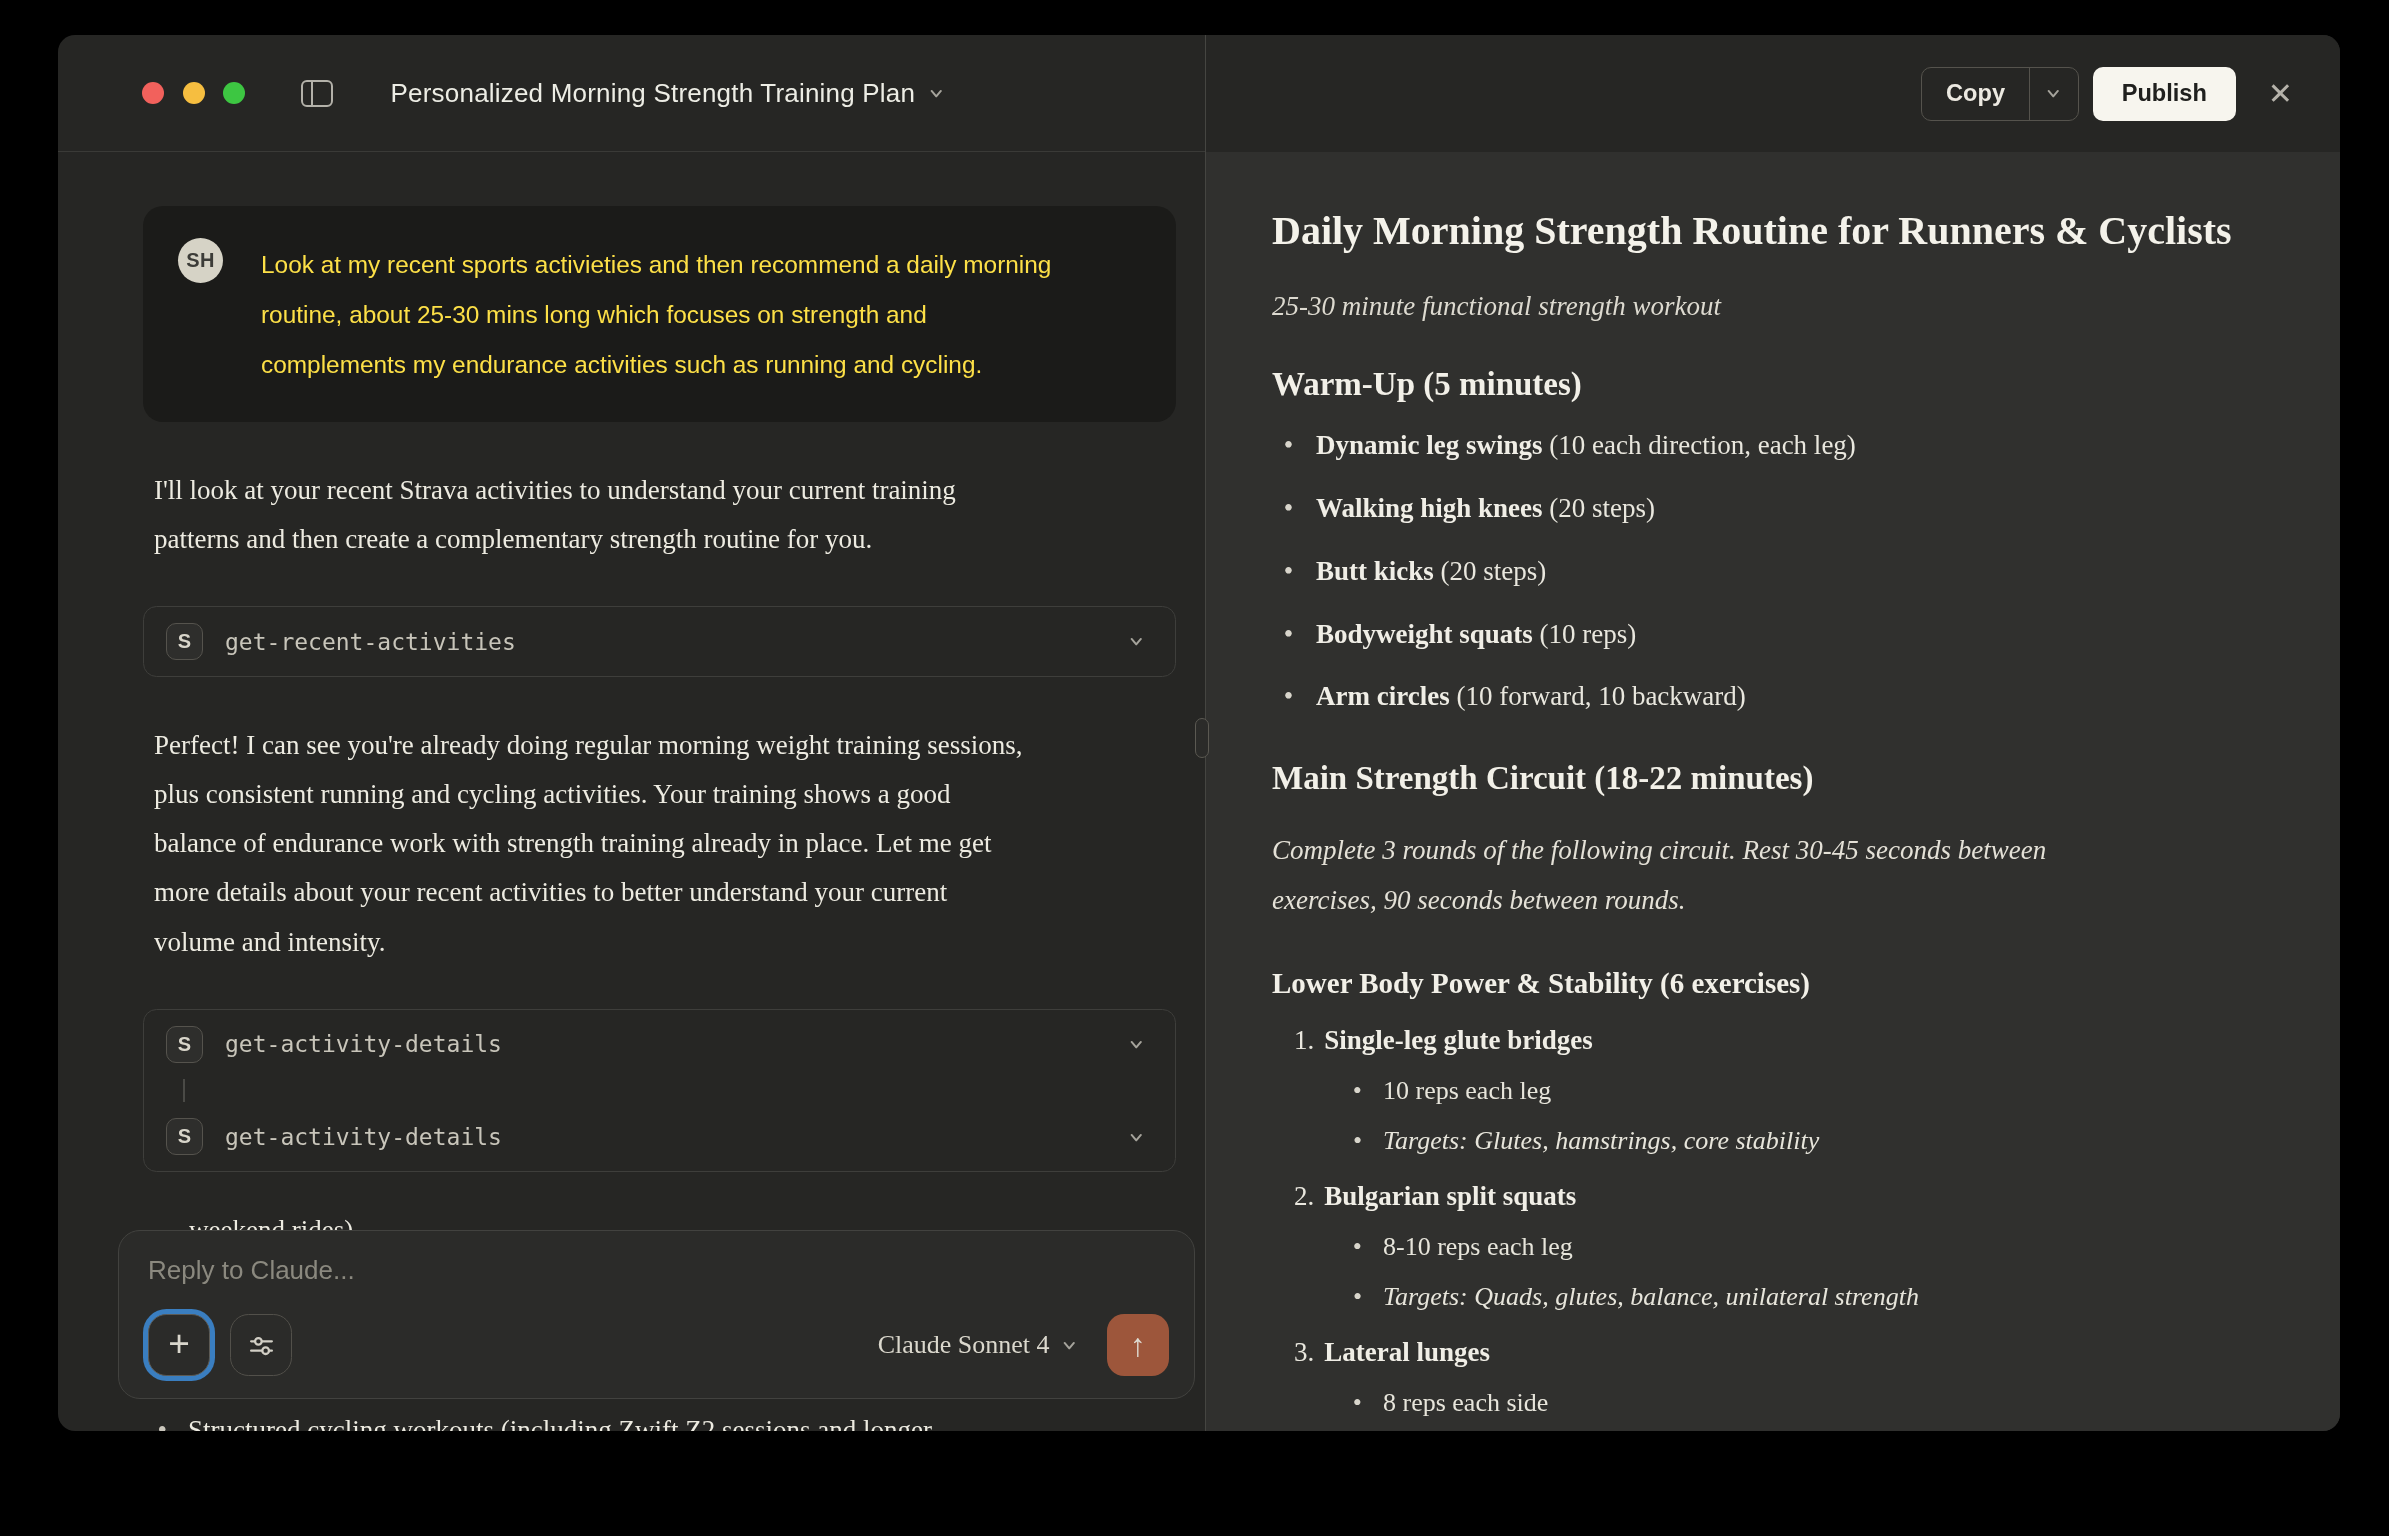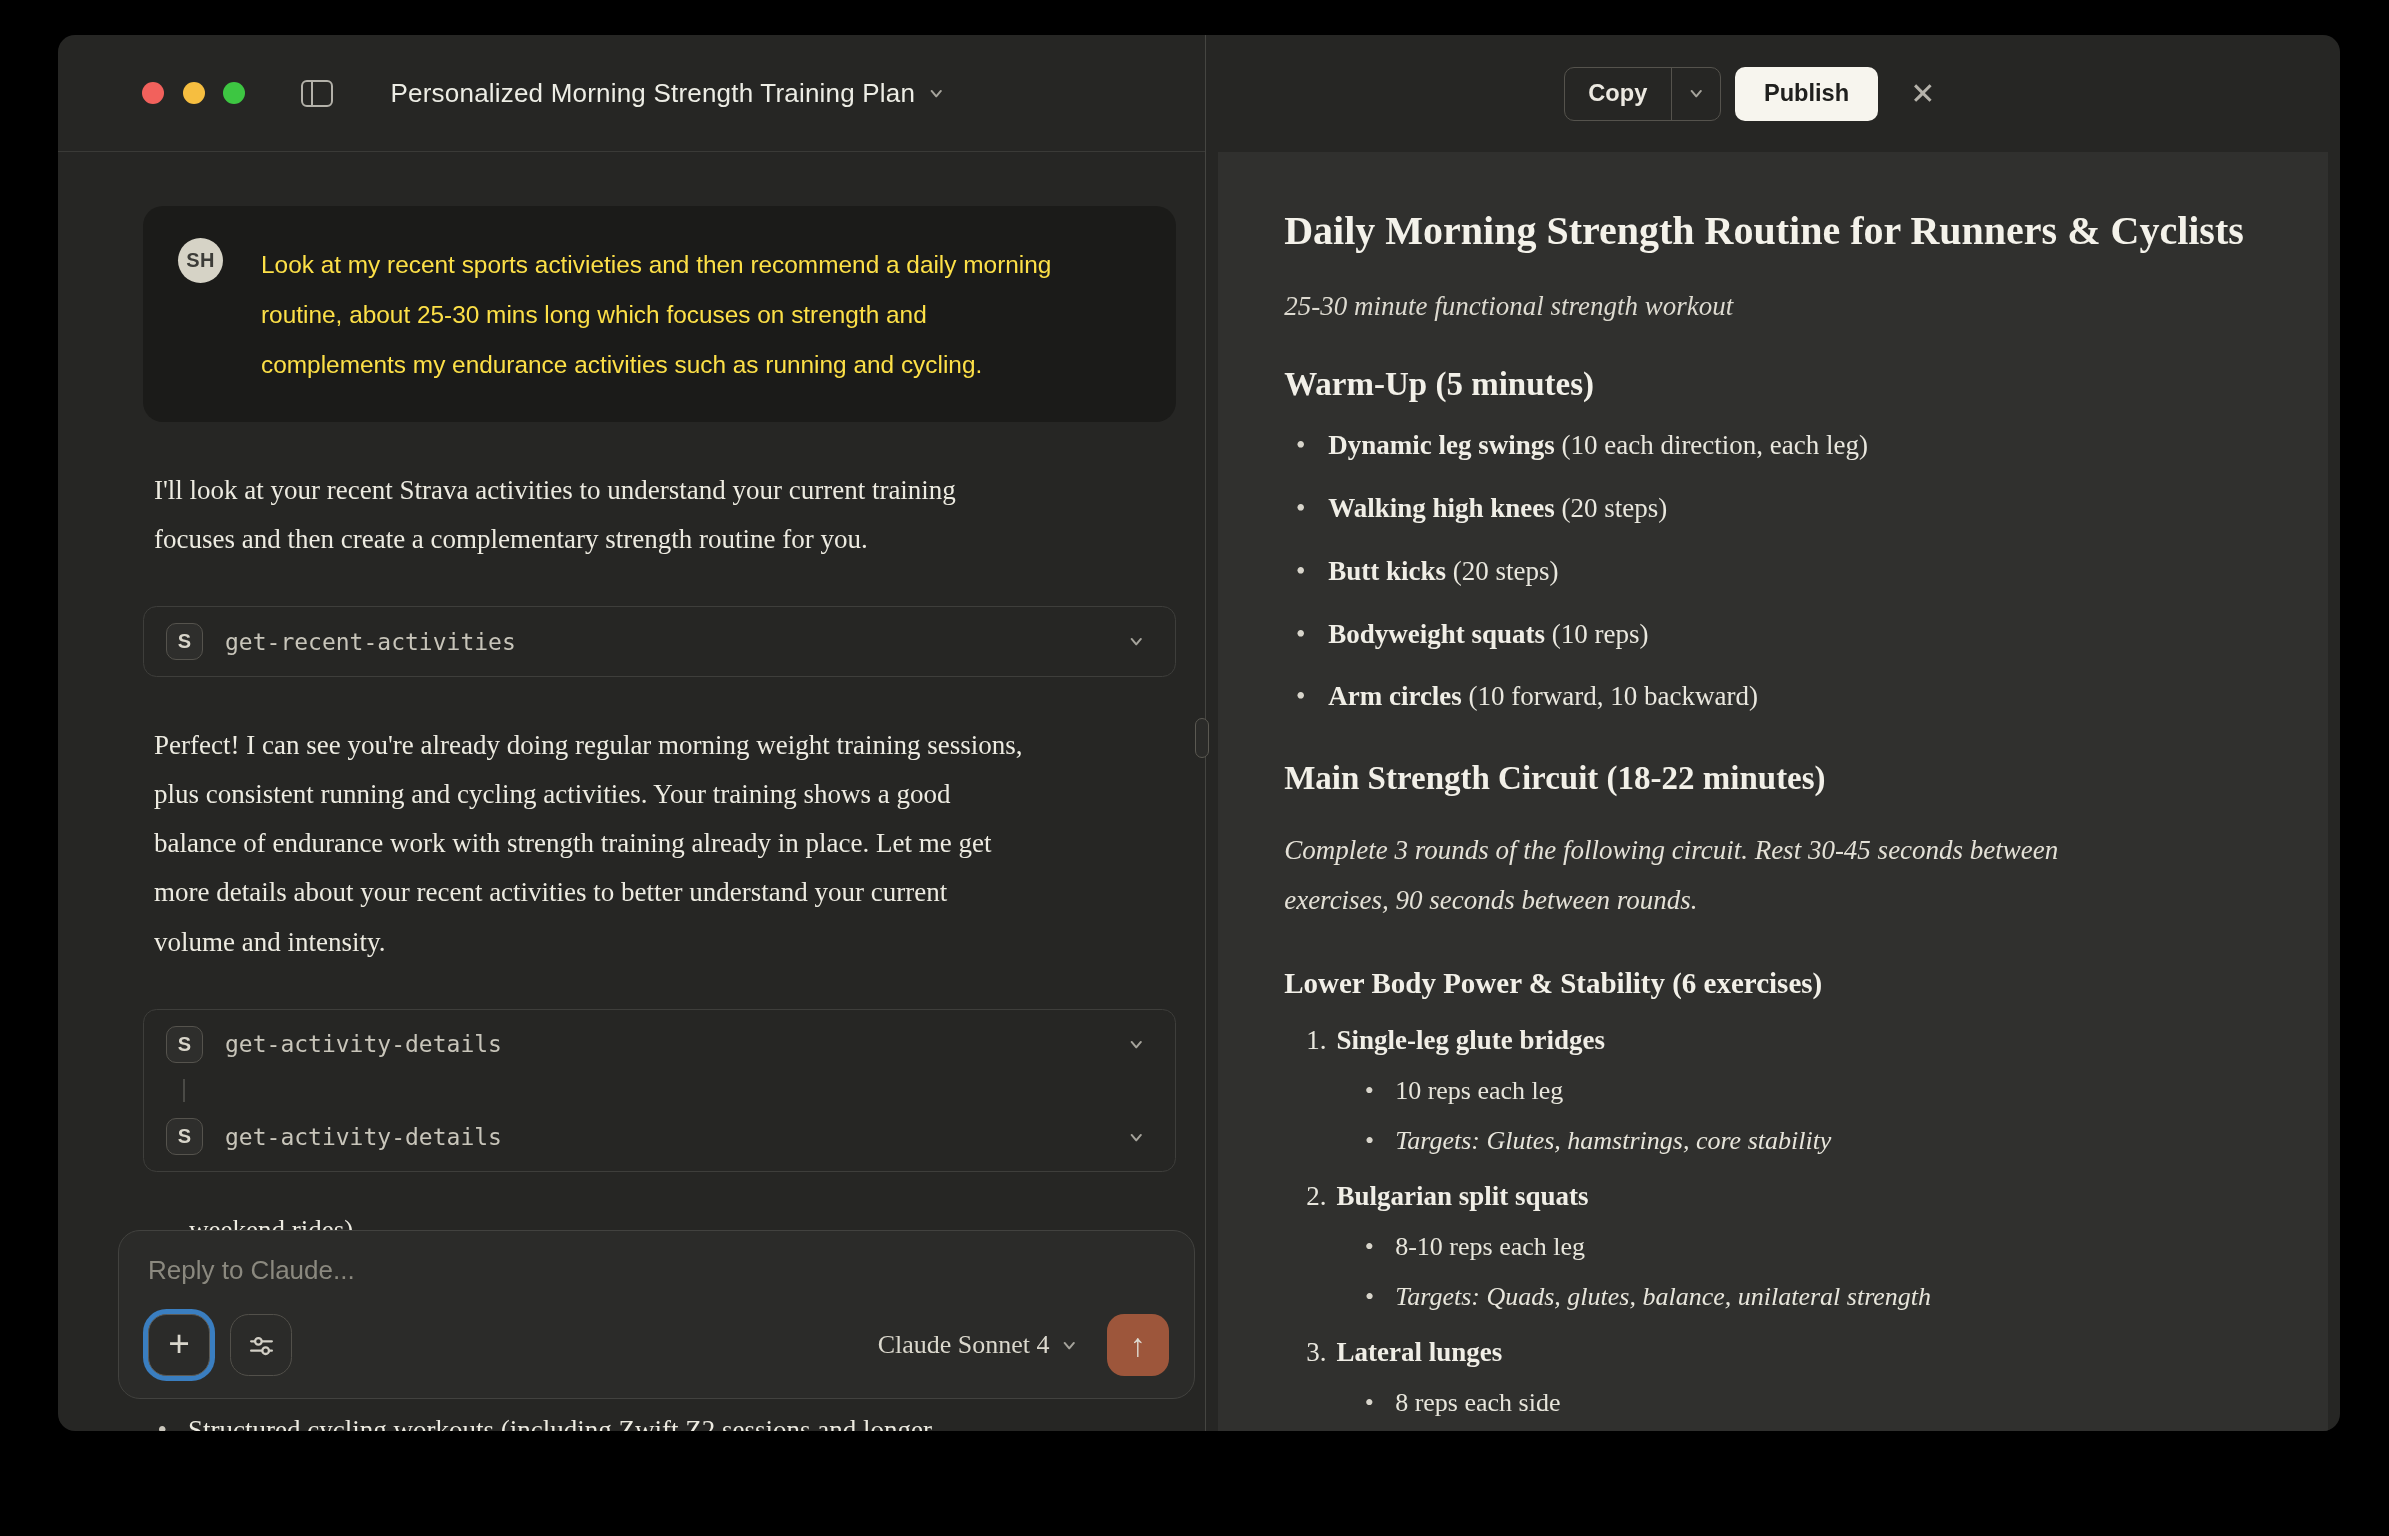--- a/index.html
+++ b/index.html
@@ -81,7 +81,7 @@
 
   
   .right-col { flex:1; height:100%; display:flex; flex-direction:column;
-               border-left:0.8px solid #454541;align-items:center; }
+               border-left:0.8px solid #454541; }
   .right-header { height:117px; flex:none; display:flex; align-items:center;
                   justify-content:flex-end; padding-right:47px; background:#262624; }
   .copy-split { display:flex; height:54px; border:0.8px solid #55534d; border-radius:10px;

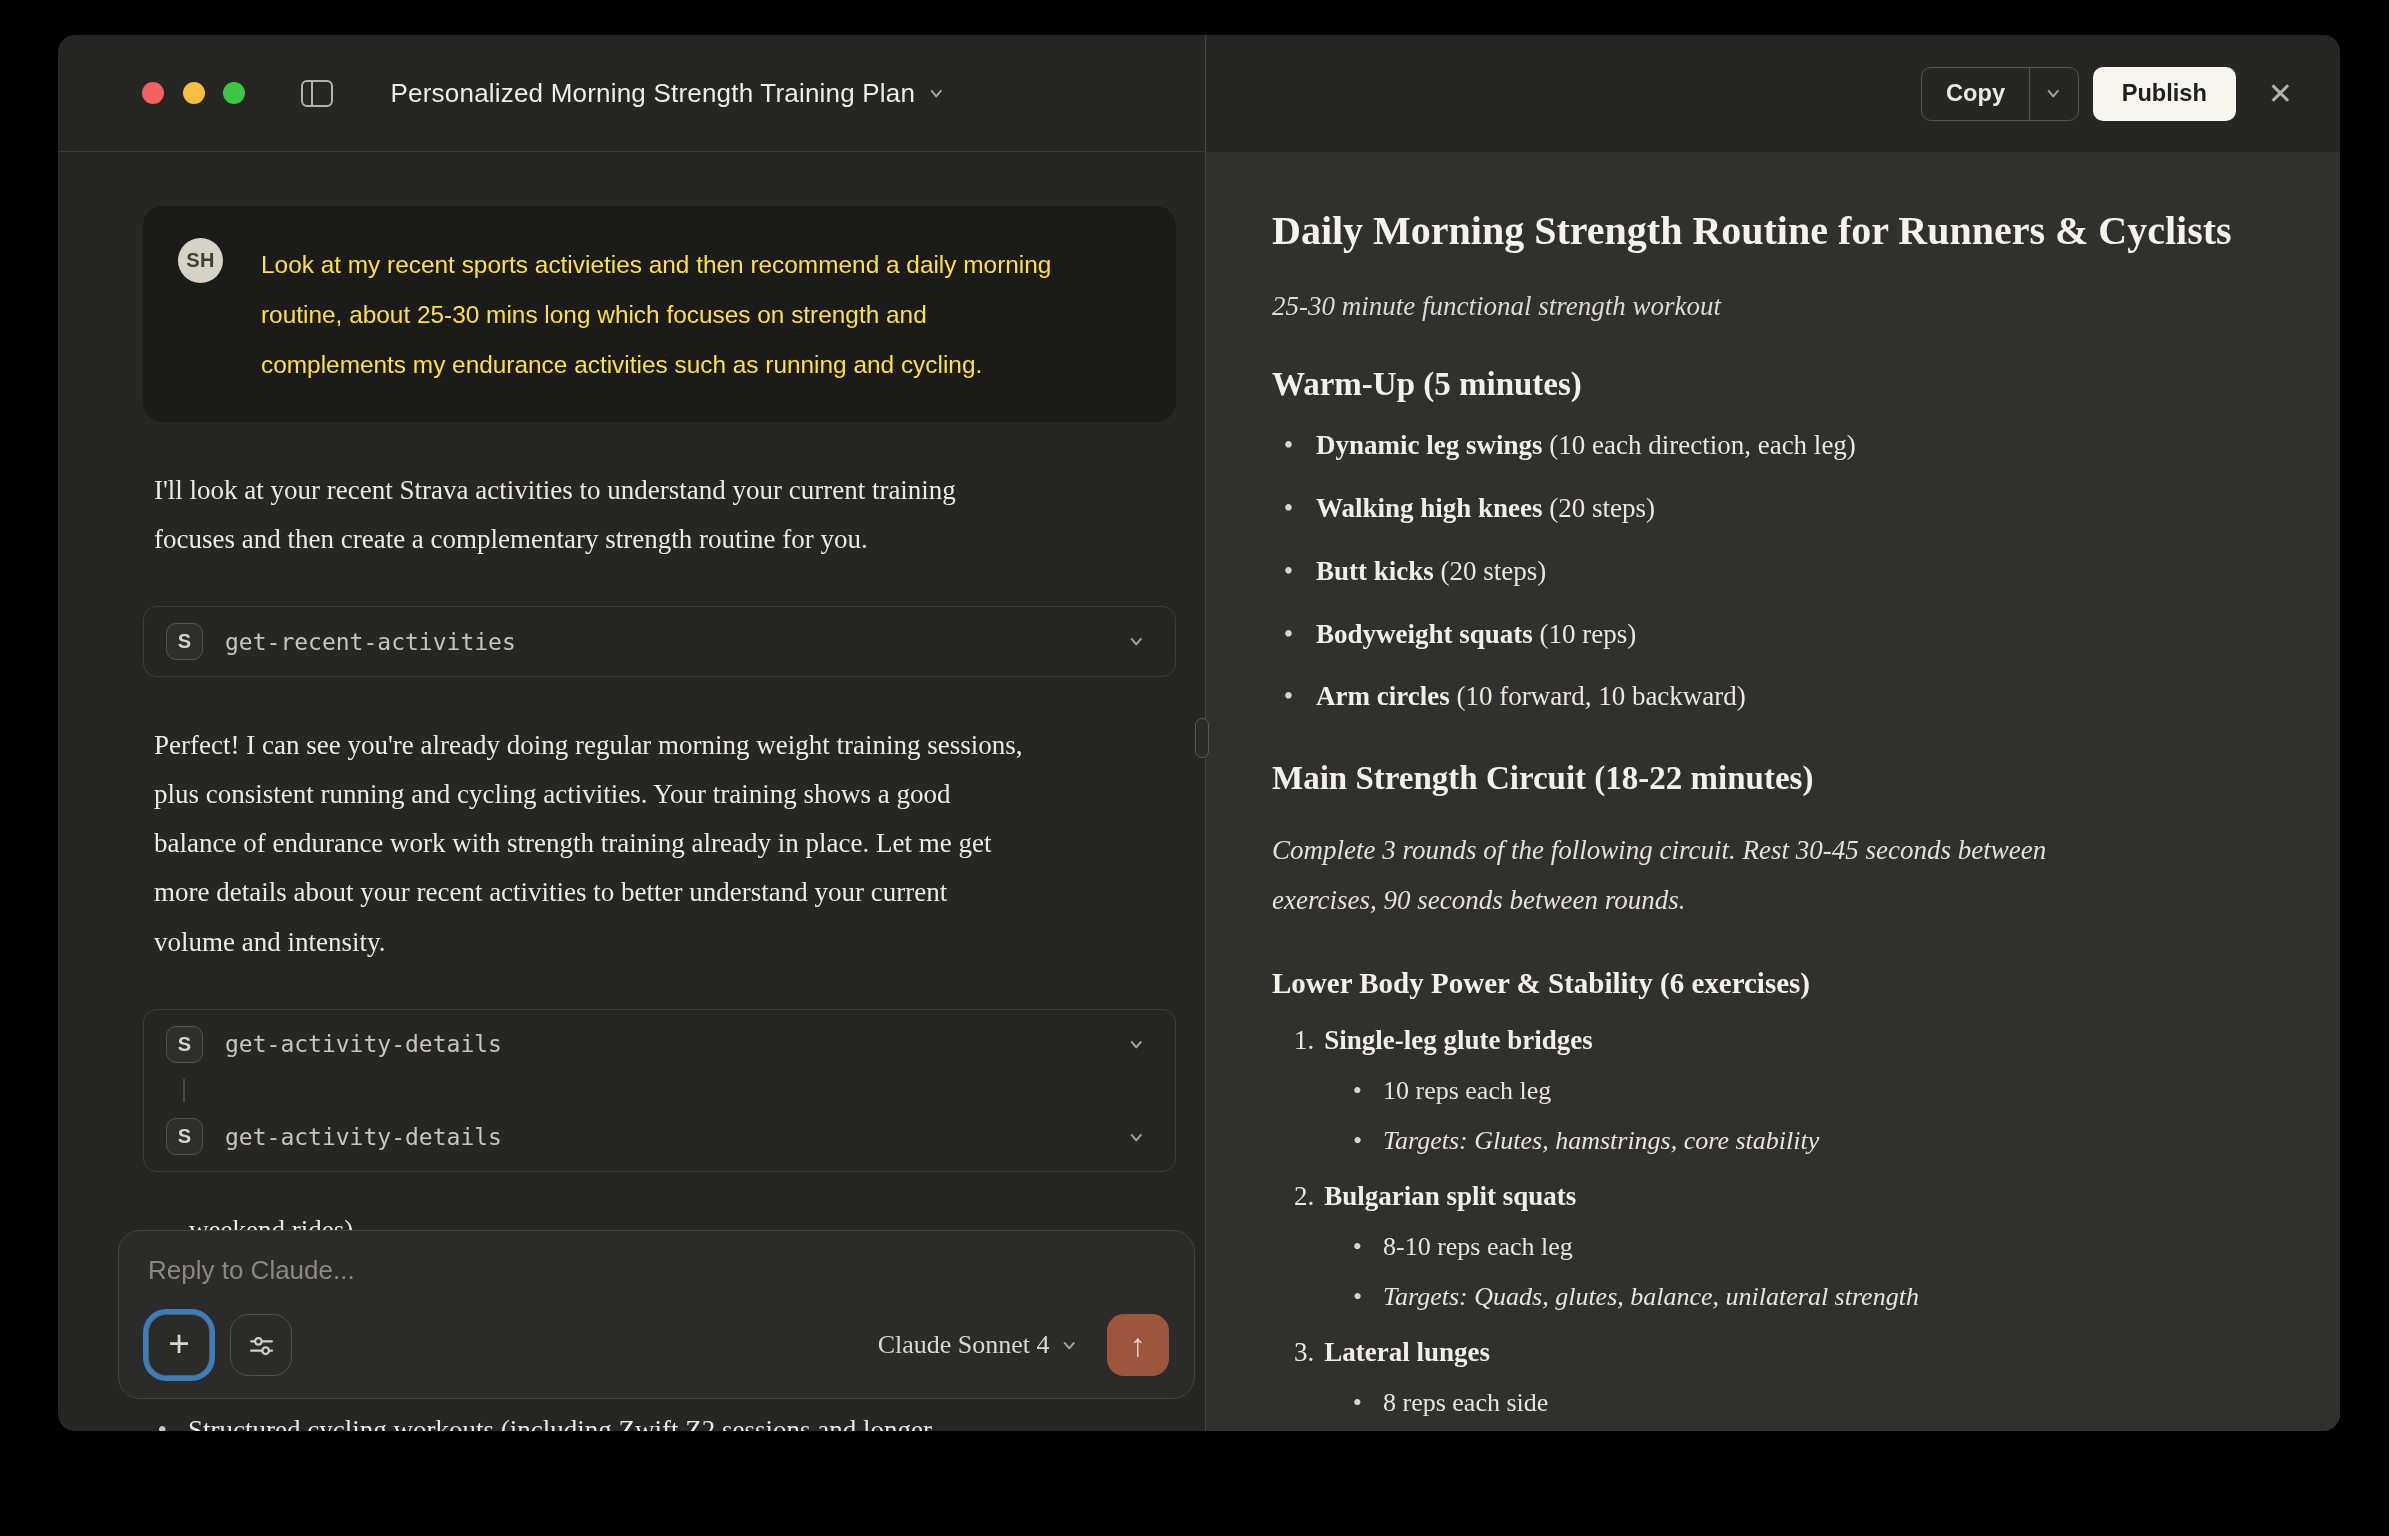--- a/index.html
+++ b/index.html
@@ -149,7 +149,7 @@
         <div class="user-text">Look at my recent sports activieties and then recommend a daily morning routine, about 25-30 mins long which focuses on strength and complements my endurance activities such as running and cycling.</div>
       </div>
 
-      <p class="serif-para mt56">I'll look at your recent Strava activities to understand your current training focuses and then create a complementary strength routine for you.</p>
+      <p class="serif-para mt56">I'll look at your recent Strava activities to understand your current training patterns and then create a complementary strength routine for you.</p>
 
       <div class="tool-box">
         <div class="tool-row">

